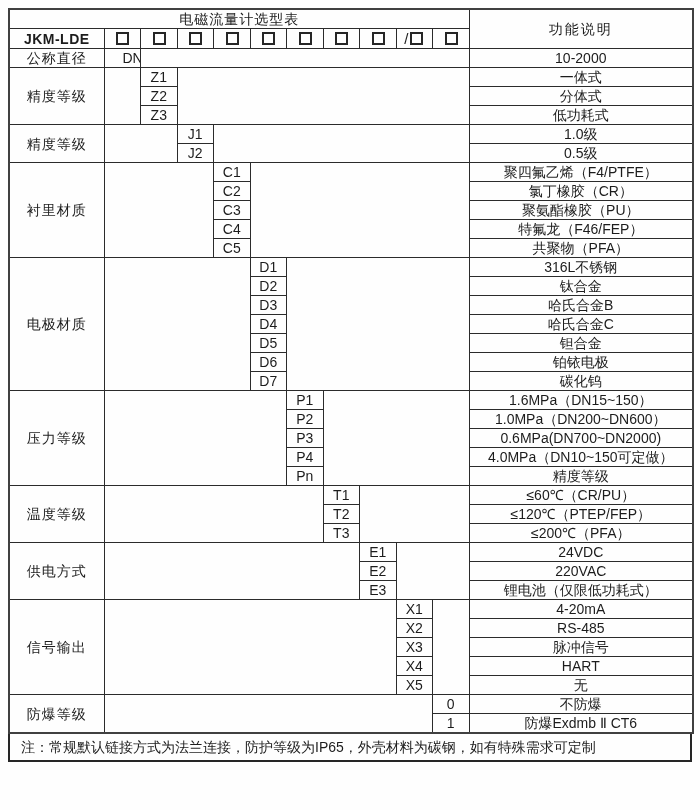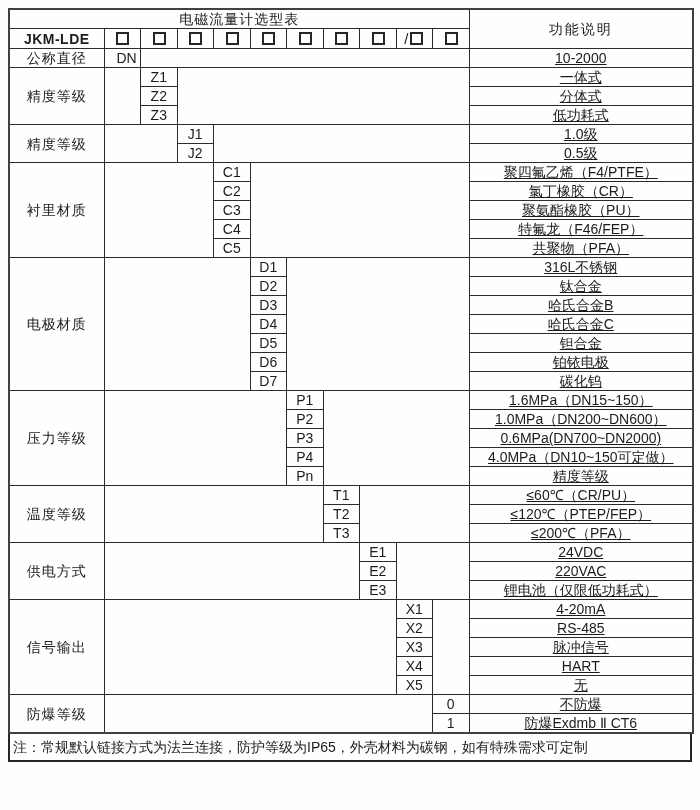--- a/index.html
+++ b/index.html
@@ -22,7 +22,7 @@
   td.model-cell { font-weight:bold; font-size:14px; letter-spacing:0.5px; }
   td.cat-cell { font-size:15px; letter-spacing:1px; }
   td.code-cell { font-size:13px; }
-  td.code-cell.left { text-align:left; padding-left:12px;margin-left:48px; }
+  td.code-cell.left { text-align:left; padding-left:18px;margin-left:48px; }
   td.desc-cell { font-size:14px;text-decoration:underline; }
   td.spacer { background:#fefefe; }
   .checkbox {

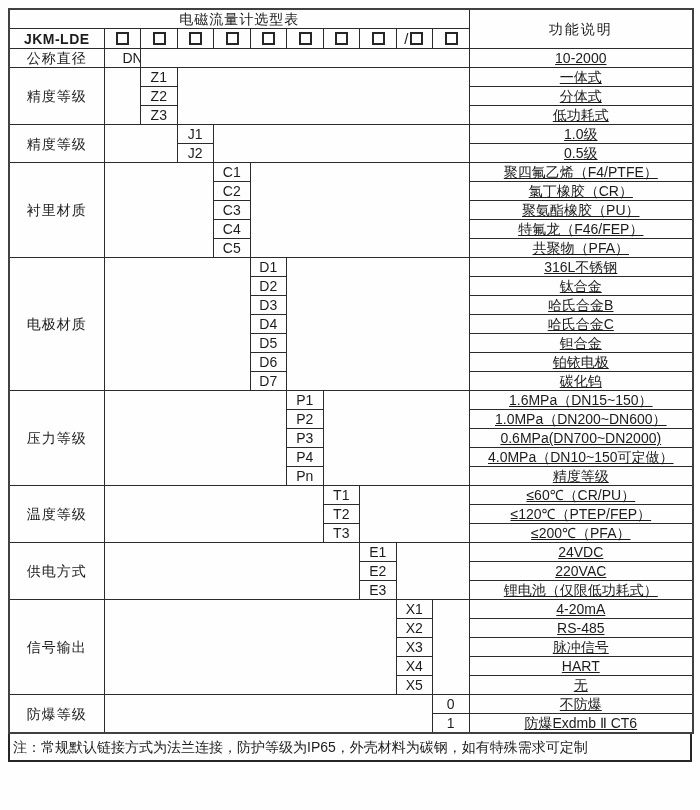--- a/index.html
+++ b/index.html
@@ -23,7 +23,7 @@
   td.cat-cell { font-size:15px; letter-spacing:1px; }
   td.code-cell { font-size:13px; }
   td.code-cell.left { text-align:left; padding-left:18px;margin-left:48px; }
-  td.desc-cell { font-size:14px;text-decoration:underline; }
+  td.desc-cell { font-size:14px; }
   td.spacer { background:#fefefe; }
   .checkbox {
     display:inline-block; width:13px; height:13px; box-sizing:border-box;

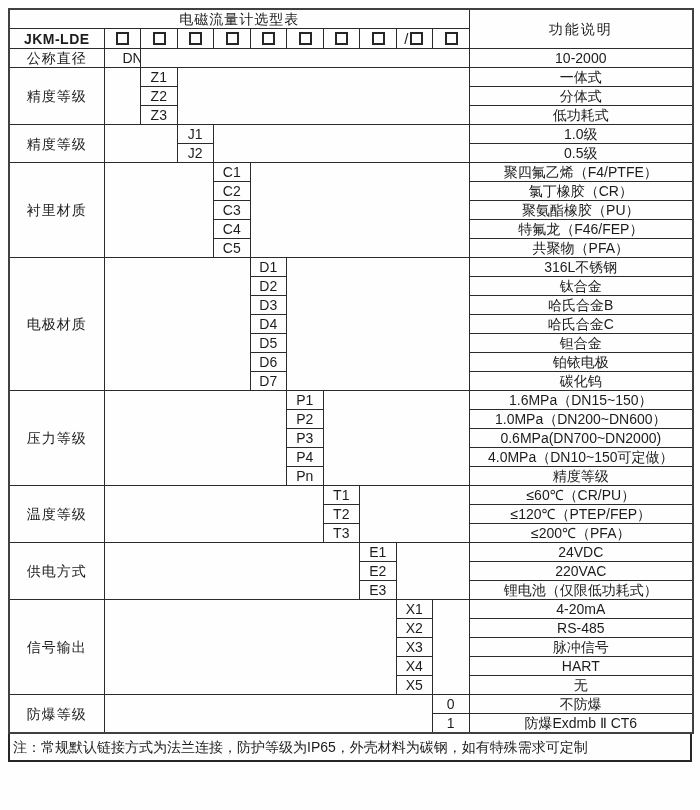--- a/index.html
+++ b/index.html
@@ -40,7 +40,7 @@
   .ex-line2 { font-size:14px; line-height:21px; text-align:center; white-space:nowrap; }
   .bold-model { font-weight:bold; letter-spacing:0.5px; }
   .note-box {
-    height:28px; line-height:26px; font-size:14px; padding-left:3px;
+    height:28px; line-height:26px; font-size:14px; padding-left:11px;
     white-space:nowrap;
   }
 </style>

